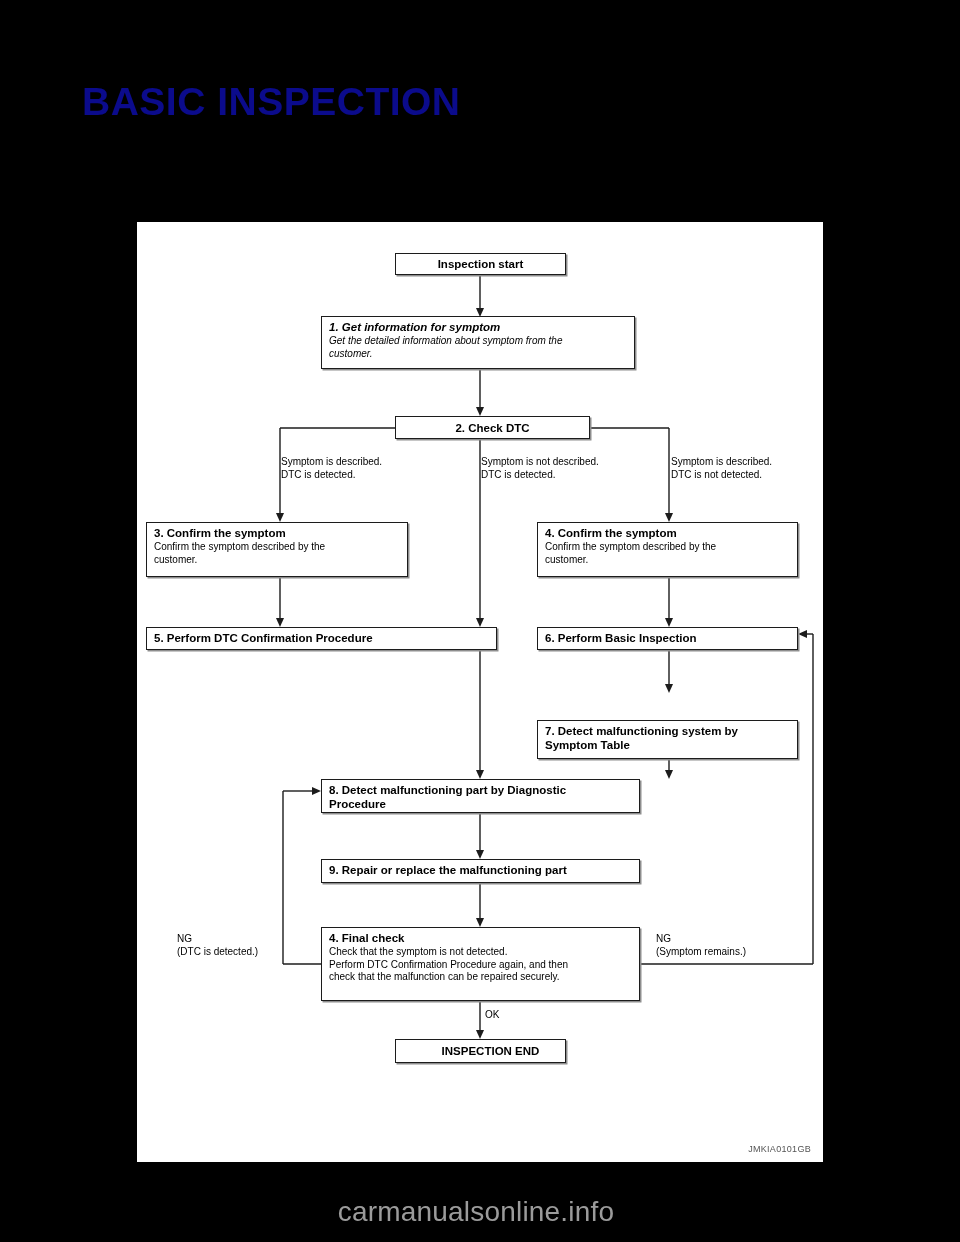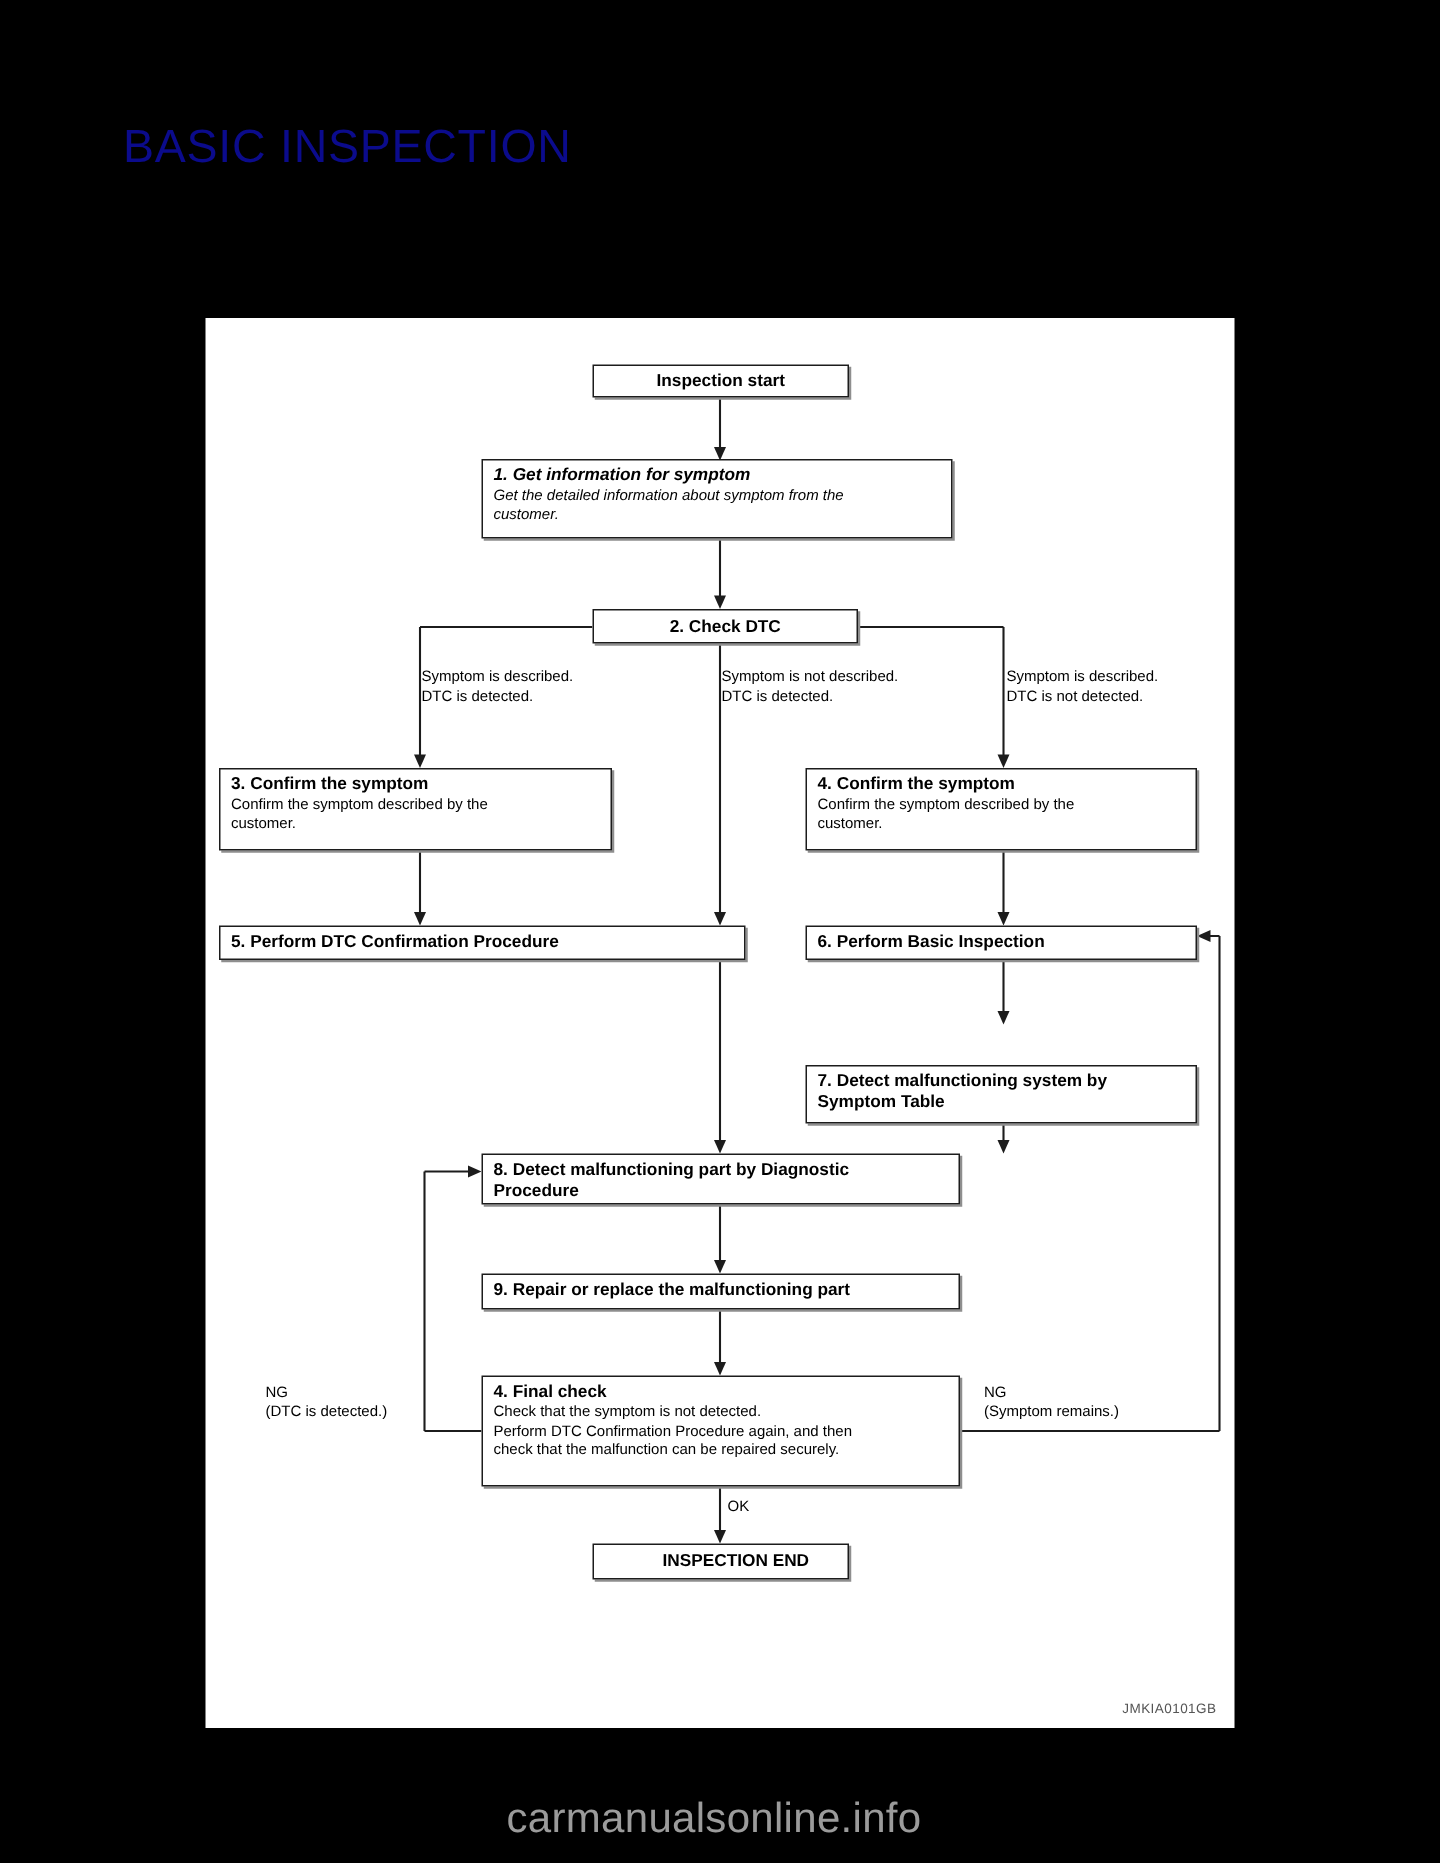--- a/index.html
+++ b/index.html
@@ -22,8 +22,8 @@
     position: absolute;
     left: 82px;
     top: 80px;
-    font-size: 31px;
-    font-weight: normal;
+    font-size: 39px;
+    font-weight: bold;
     letter-spacing: 0.5px;
     color: #0b0b8c;
     font-family: "Liberation Sans", sans-serif;

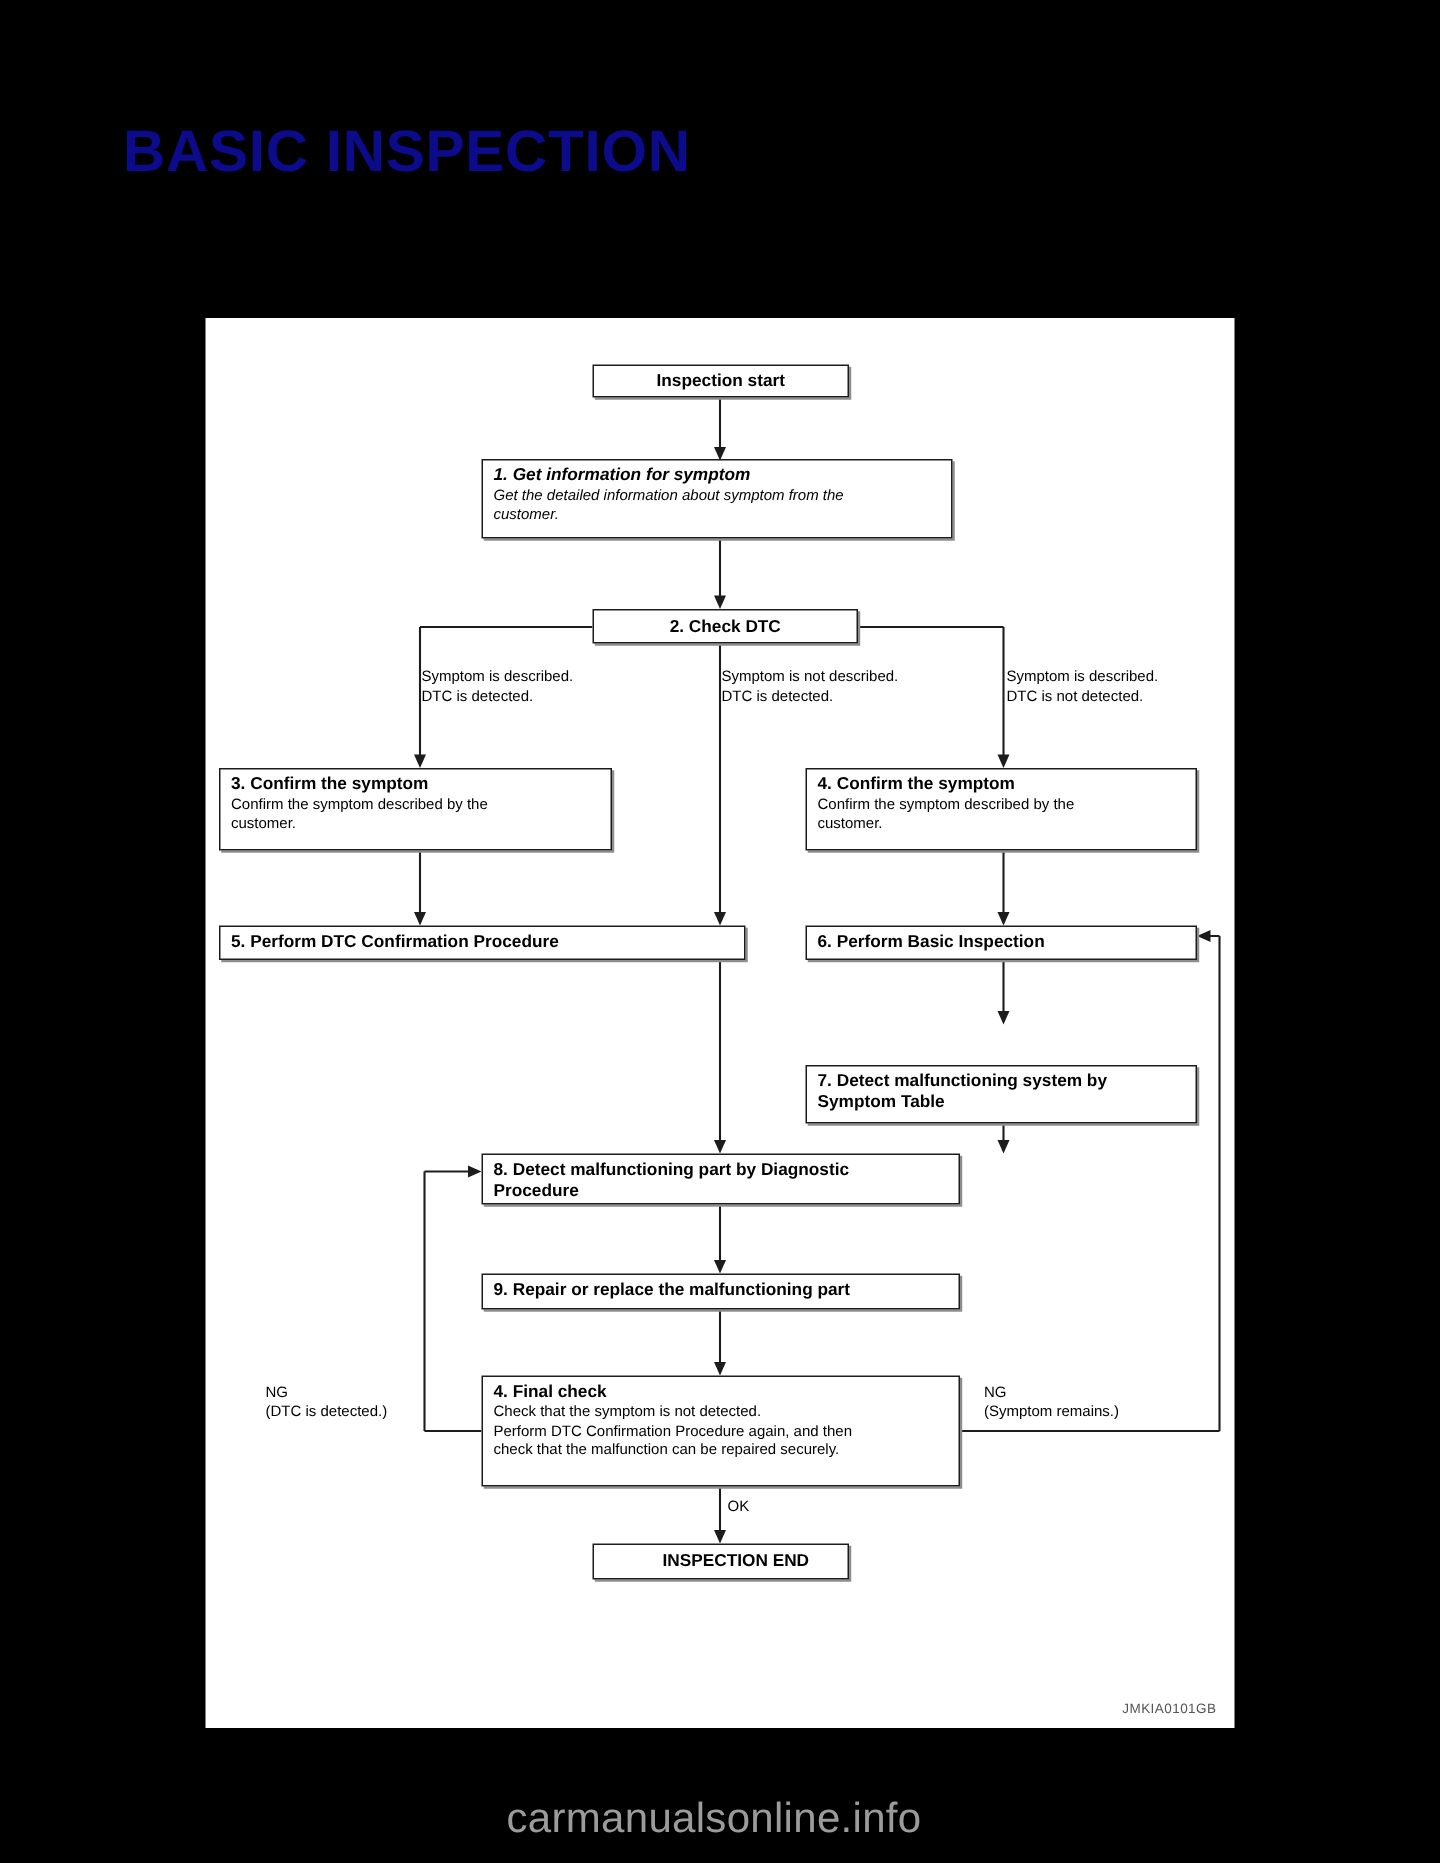--- a/index.html
+++ b/index.html
@@ -48,7 +48,7 @@
   #figure-panel {
     position: absolute;
     left: 137px;
-    top: 212px;
+    top: 222px;
     width: 686px;
     height: 940px;
     background: #ffffff;

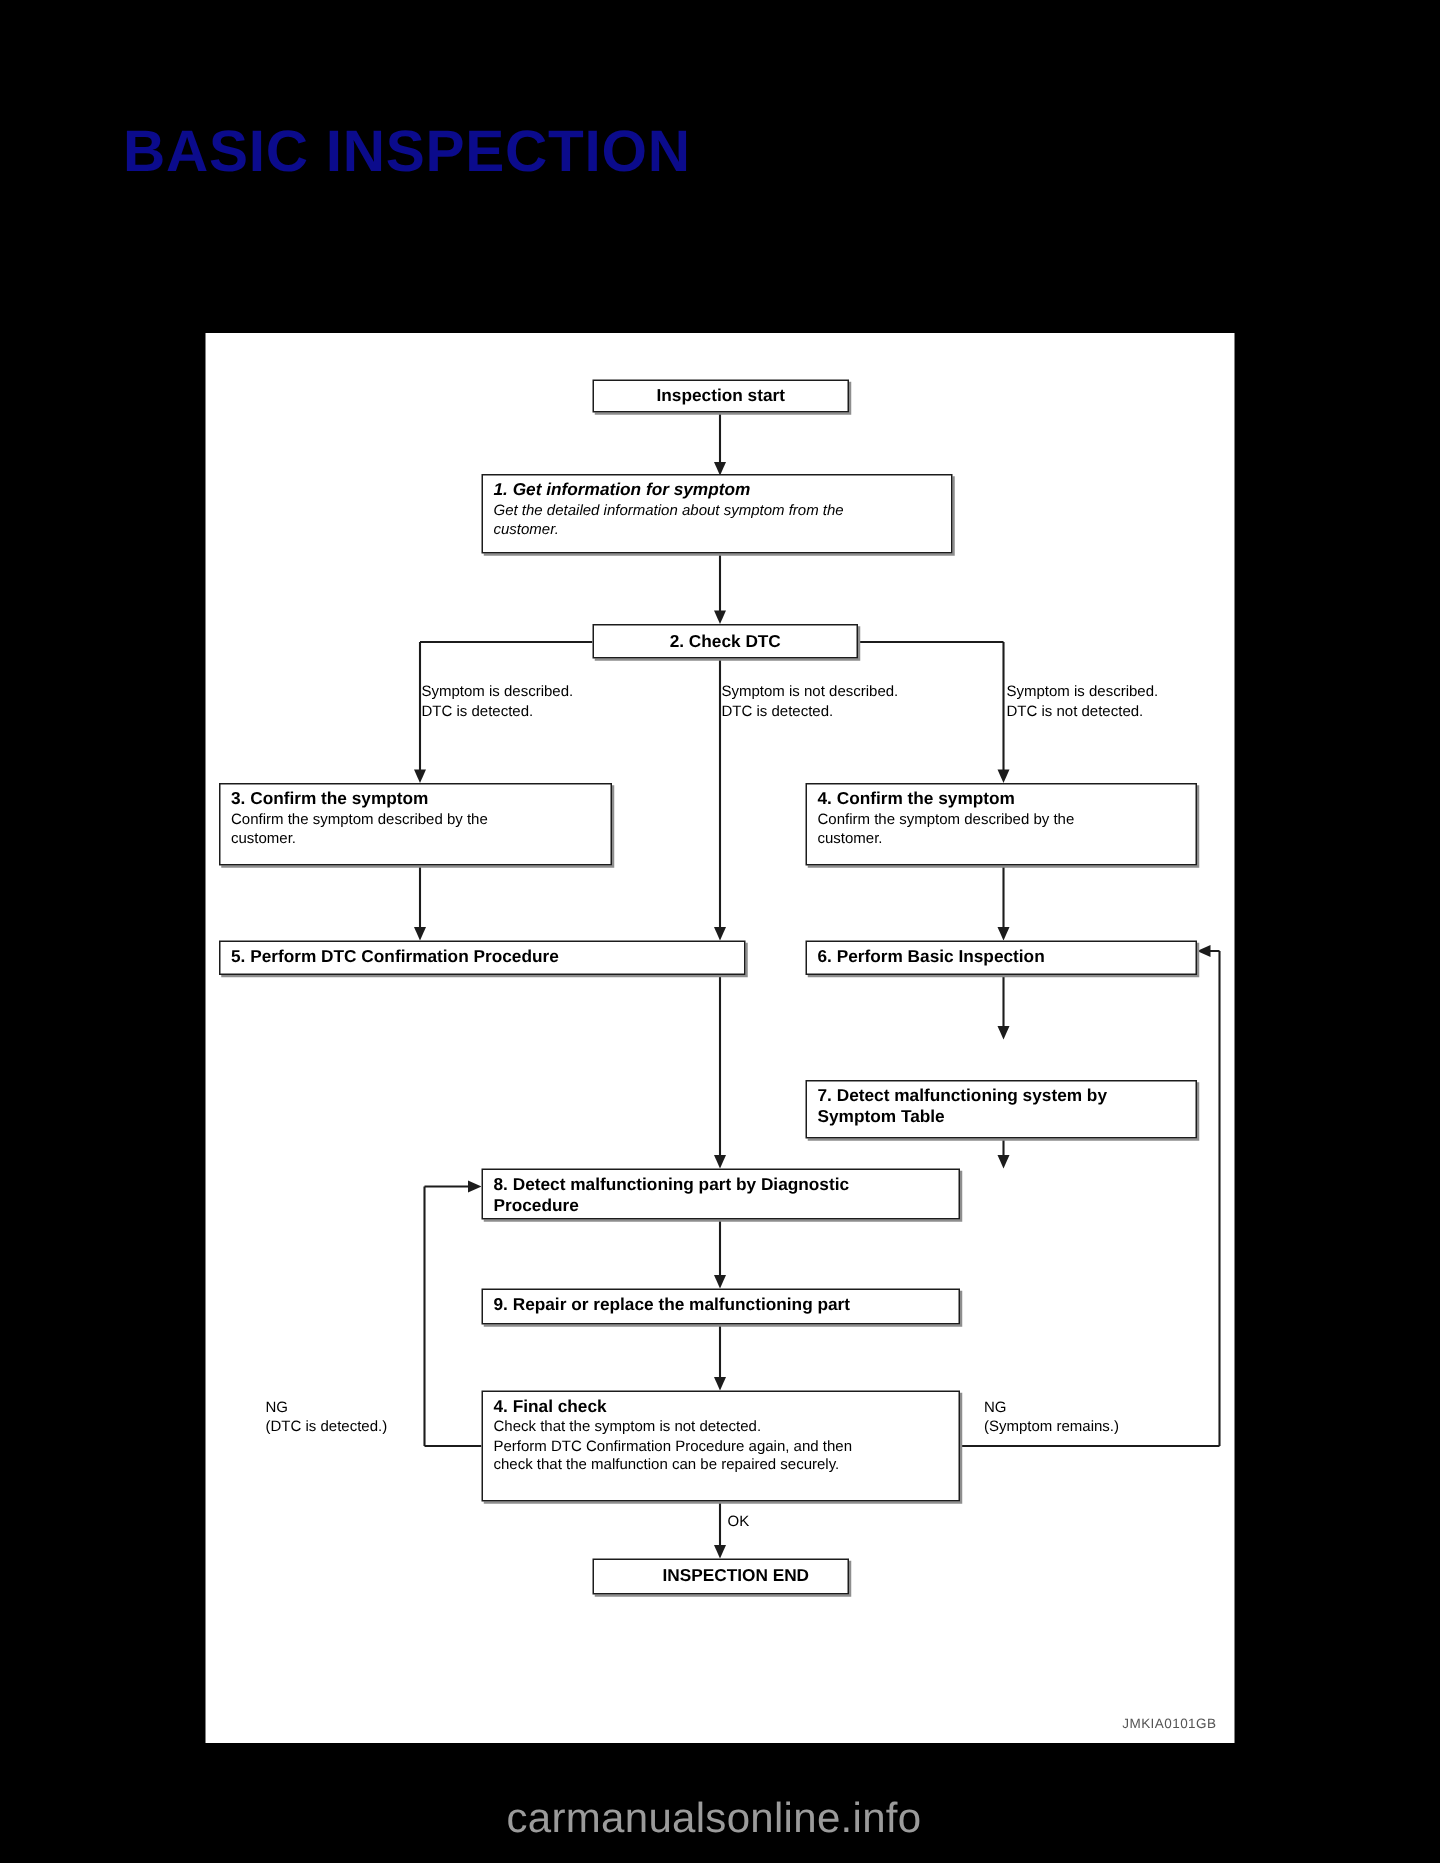--- a/index.html
+++ b/index.html
@@ -206,7 +206,7 @@
 customer.</div>
     </div>
 
-    <div class="node centered" style="left:258px; top:194px; width:177px; height:23px;">
+    <div class="node centered" style="left:258px; top:194px; width:195px; height:23px;">
       <div class="ttl">2. Check DTC</div>
     </div>
 

